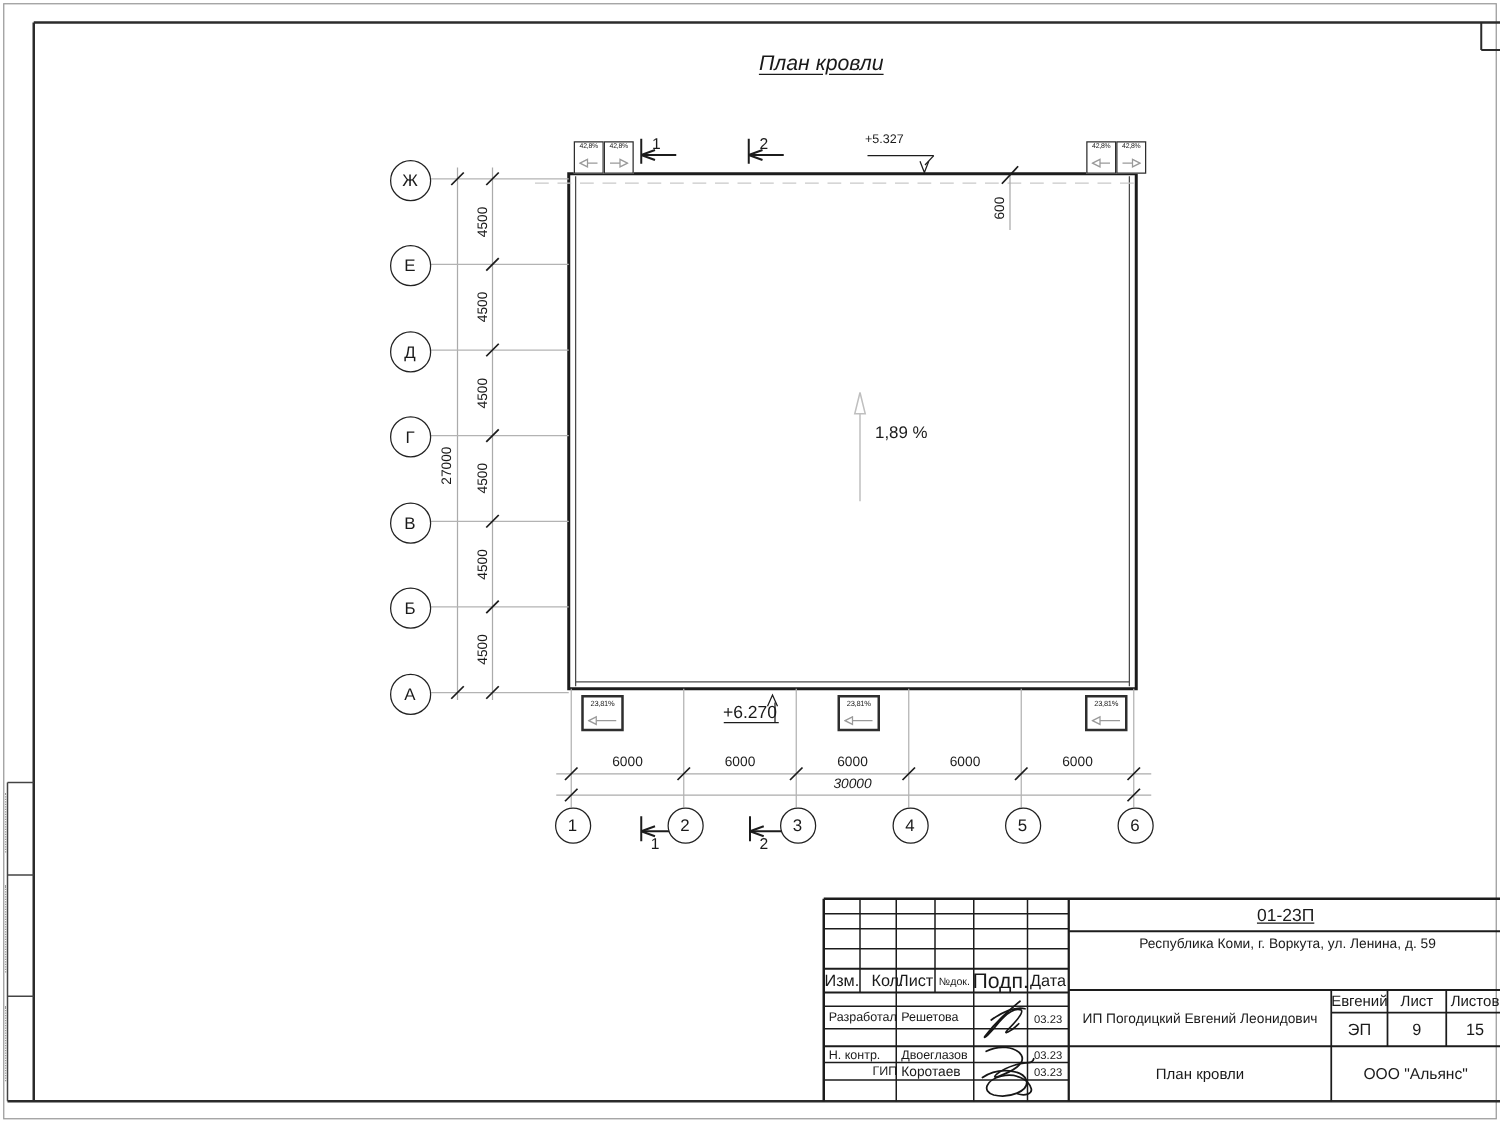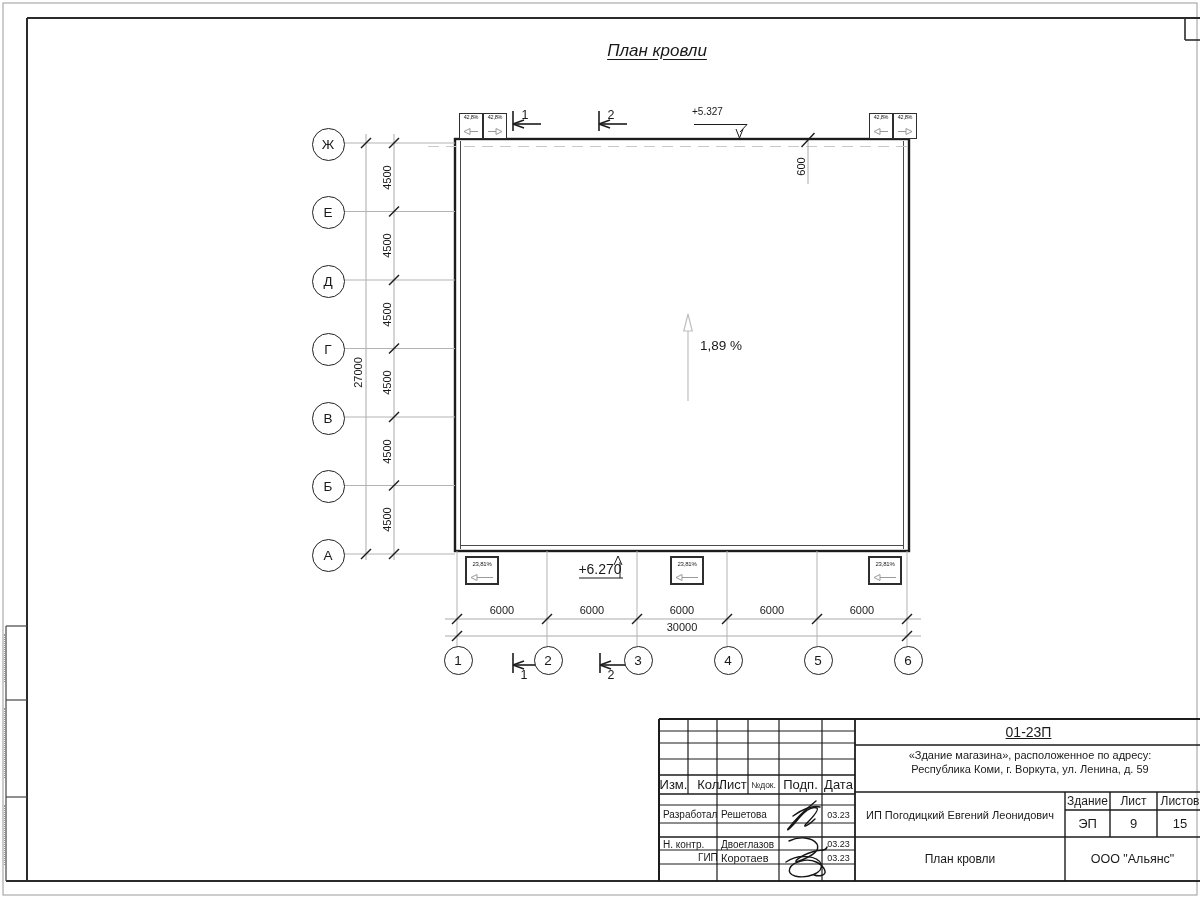--- a/index.html
+++ b/index.html
@@ -178,7 +178,7 @@
   <div class="t ctr" style="left:603px;top:668px;width:16px;font-size:12.5px;">2</div>
 
   <div class="t rot ctr" style="left:327px;top:365.5px;width:60px;height:13px;font-size:11px;">27000</div>
-  <div class="dimlbl" style="left:652px;top:621px;width:60px;">30000</div>
+  <div class="dimlbl" style="left:652px;top:621px;width:60px;font-style:italic;">30000</div>
 
   <div class="tb t ctr" style="left:857px;top:721px;width:343px;height:22px;font-size:14px;text-decoration:underline;">01-23П</div>
   <div class="tb" style="left:860px;top:748px;width:340px;text-align:center;font-size:11px;line-height:14px;">

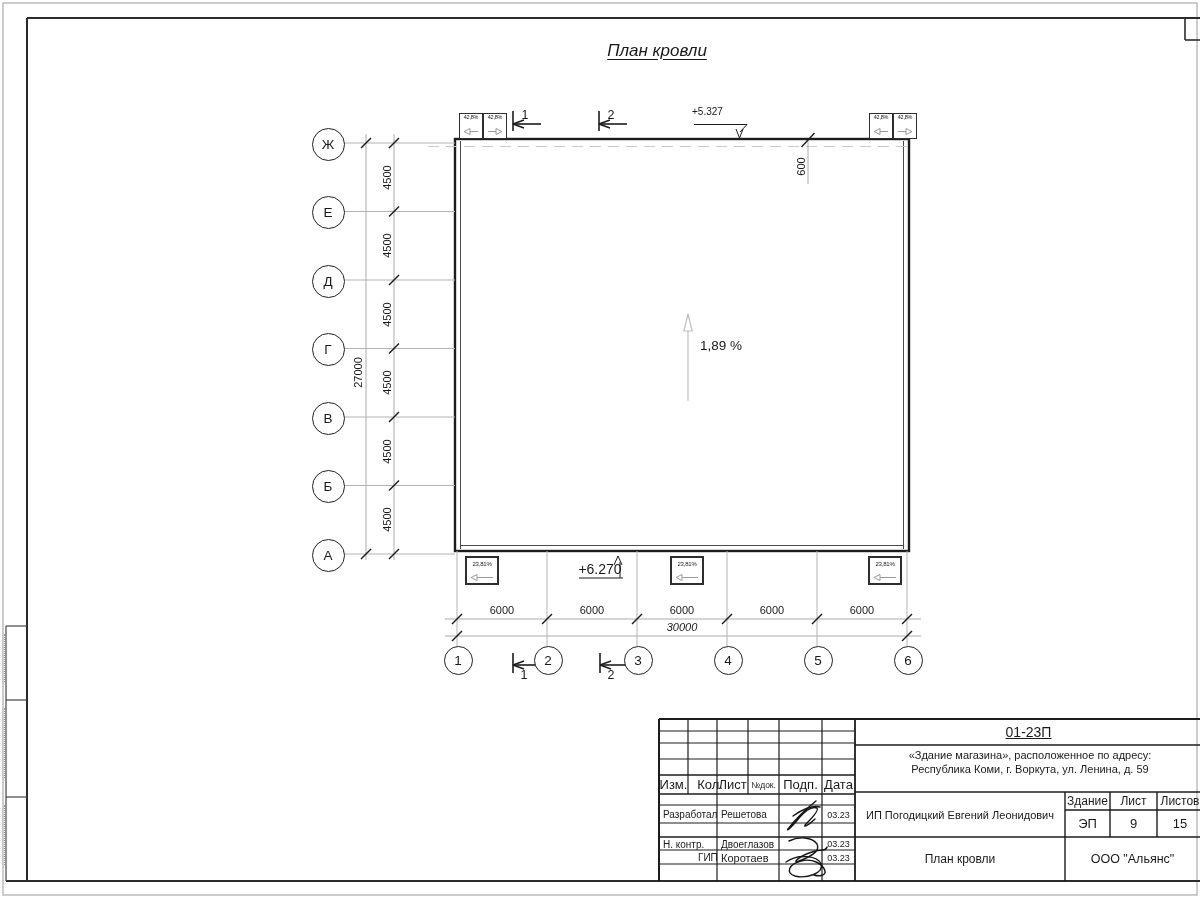--- a/index.html
+++ b/index.html
@@ -182,7 +182,6 @@
 
   <div class="tb t ctr" style="left:857px;top:721px;width:343px;height:22px;font-size:14px;text-decoration:underline;">01-23П</div>
   <div class="tb" style="left:860px;top:748px;width:340px;text-align:center;font-size:11px;line-height:14px;">
-    <div>«Здание магазина», расположенное по адресу:</div>
     <div>Республика Коми, г. Воркута, ул. Ленина, д. 59</div>
   </div>
   <div class="tb t ctr" style="left:857px;top:792px;width:206px;height:45px;font-size:11px;">ИП Погодицкий Евгений Леонидович</div>

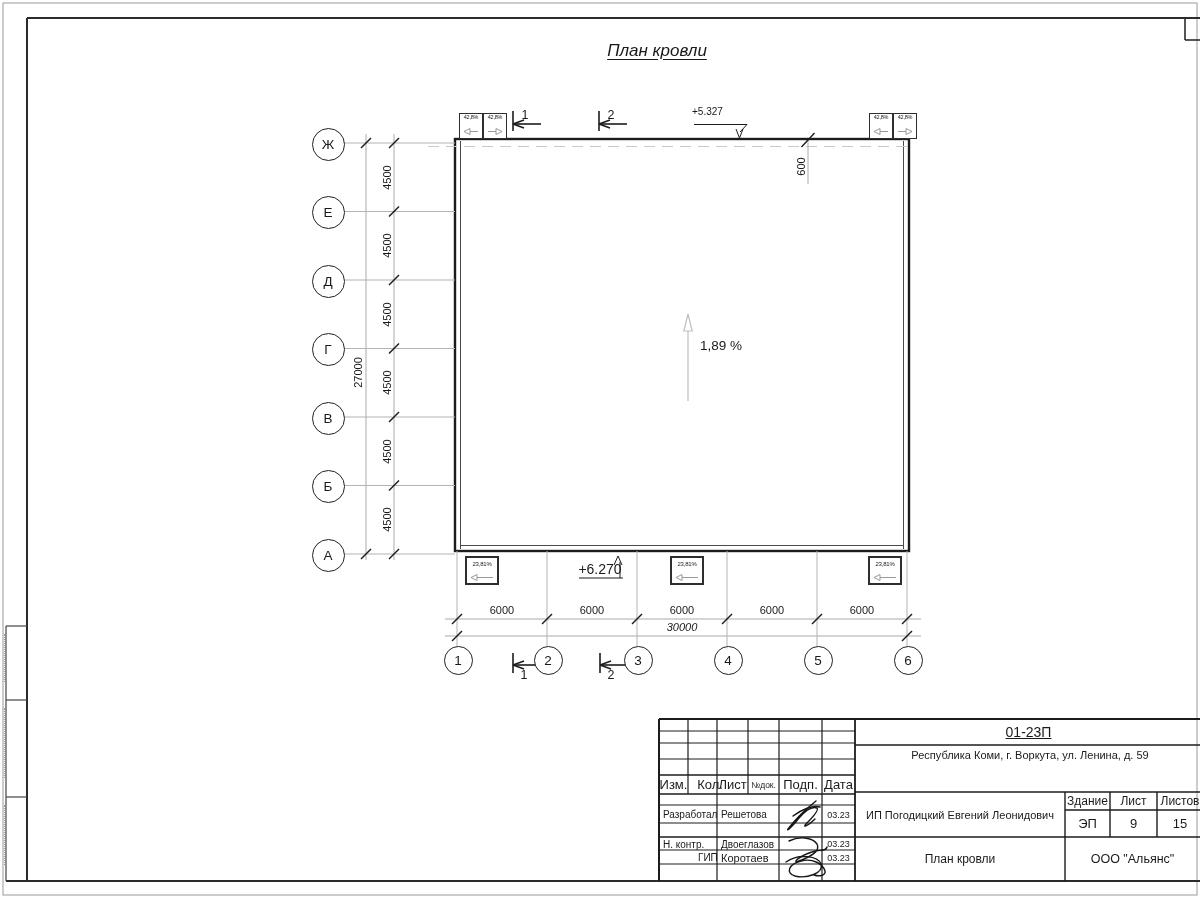--- a/index.html
+++ b/index.html
@@ -197,7 +197,7 @@
   <div class="tb t ctr" style="left:688px;top:775px;width:44px;height:19px;font-size:13px;text-align:center;">Кол.</div>
   <div class="tb t ctr" style="left:717px;top:775px;width:31px;height:19px;font-size:13px;">Лист</div>
   <div class="tb t ctr" style="left:748px;top:775px;width:31px;height:19px;font-size:8.5px;">№док.</div>
-  <div class="tb t ctr" style="left:779px;top:775px;width:43px;height:19px;font-size:13px;">Подп.</div>
+  <div class="tb t ctr" style="left:779px;top:775px;width:43px;height:19px;font-size:17px;">Подп.</div>
   <div class="tb t ctr" style="left:822px;top:775px;width:33px;height:19px;font-size:13px;">Дата</div>
 
   <div class="marginmark" style="left:4px;top:634px;height:48px;"></div>

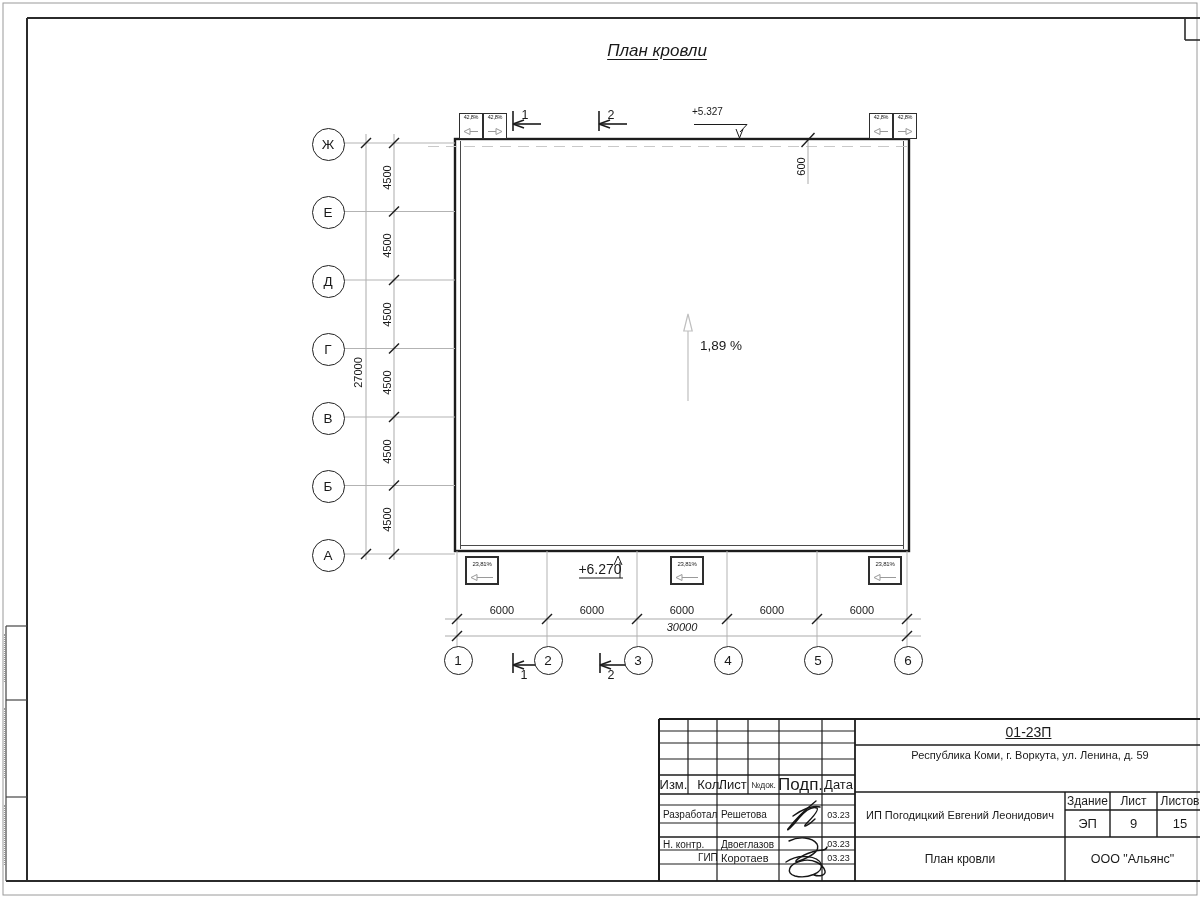--- a/index.html
+++ b/index.html
@@ -185,7 +185,7 @@
     <div>Республика Коми, г. Воркута, ул. Ленина, д. 59</div>
   </div>
   <div class="tb t ctr" style="left:857px;top:792px;width:206px;height:45px;font-size:11px;">ИП Погодицкий Евгений Леонидович</div>
-  <div class="tb t ctr" style="left:1065px;top:792px;width:45px;height:18px;font-size:12px;">Здание</div>
+  <div class="tb t ctr" style="left:1065px;top:792px;width:45px;height:18px;font-size:12px;">Евгений</div>
   <div class="tb t ctr" style="left:1110px;top:792px;width:47px;height:18px;font-size:12px;">Лист</div>
   <div class="tb t ctr" style="left:1157px;top:792px;width:46px;height:18px;font-size:12px;">Листов</div>
   <div class="tb t ctr" style="left:1065px;top:810px;width:45px;height:27px;font-size:13px;text-align:center;">ЭП</div>

